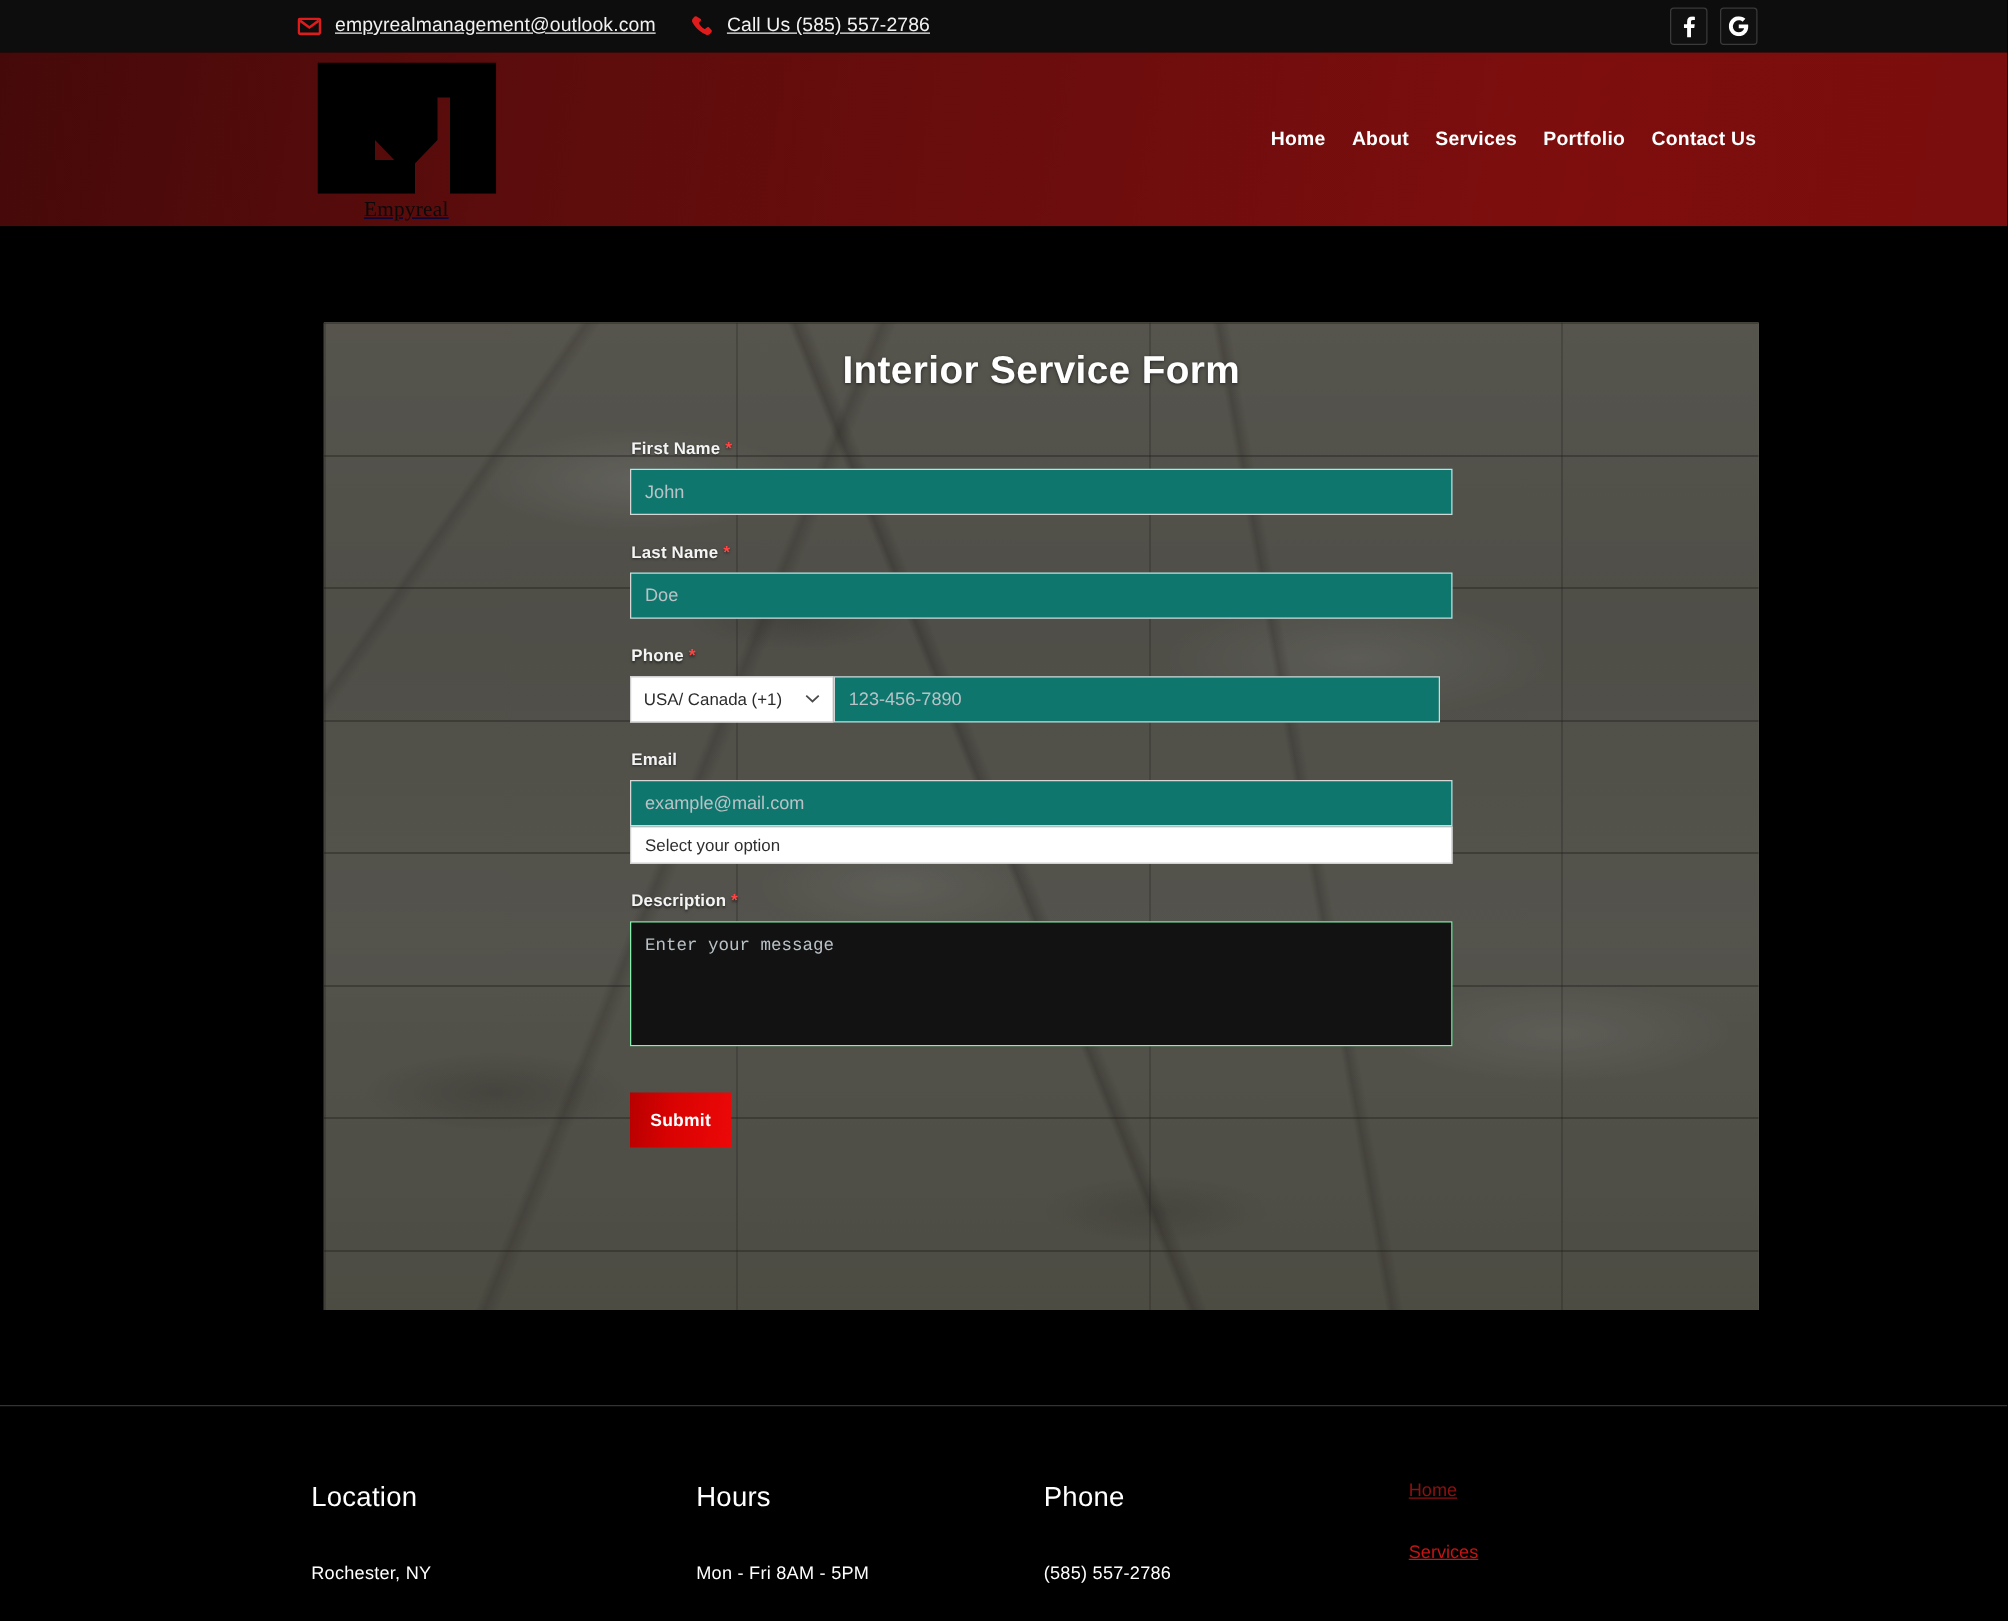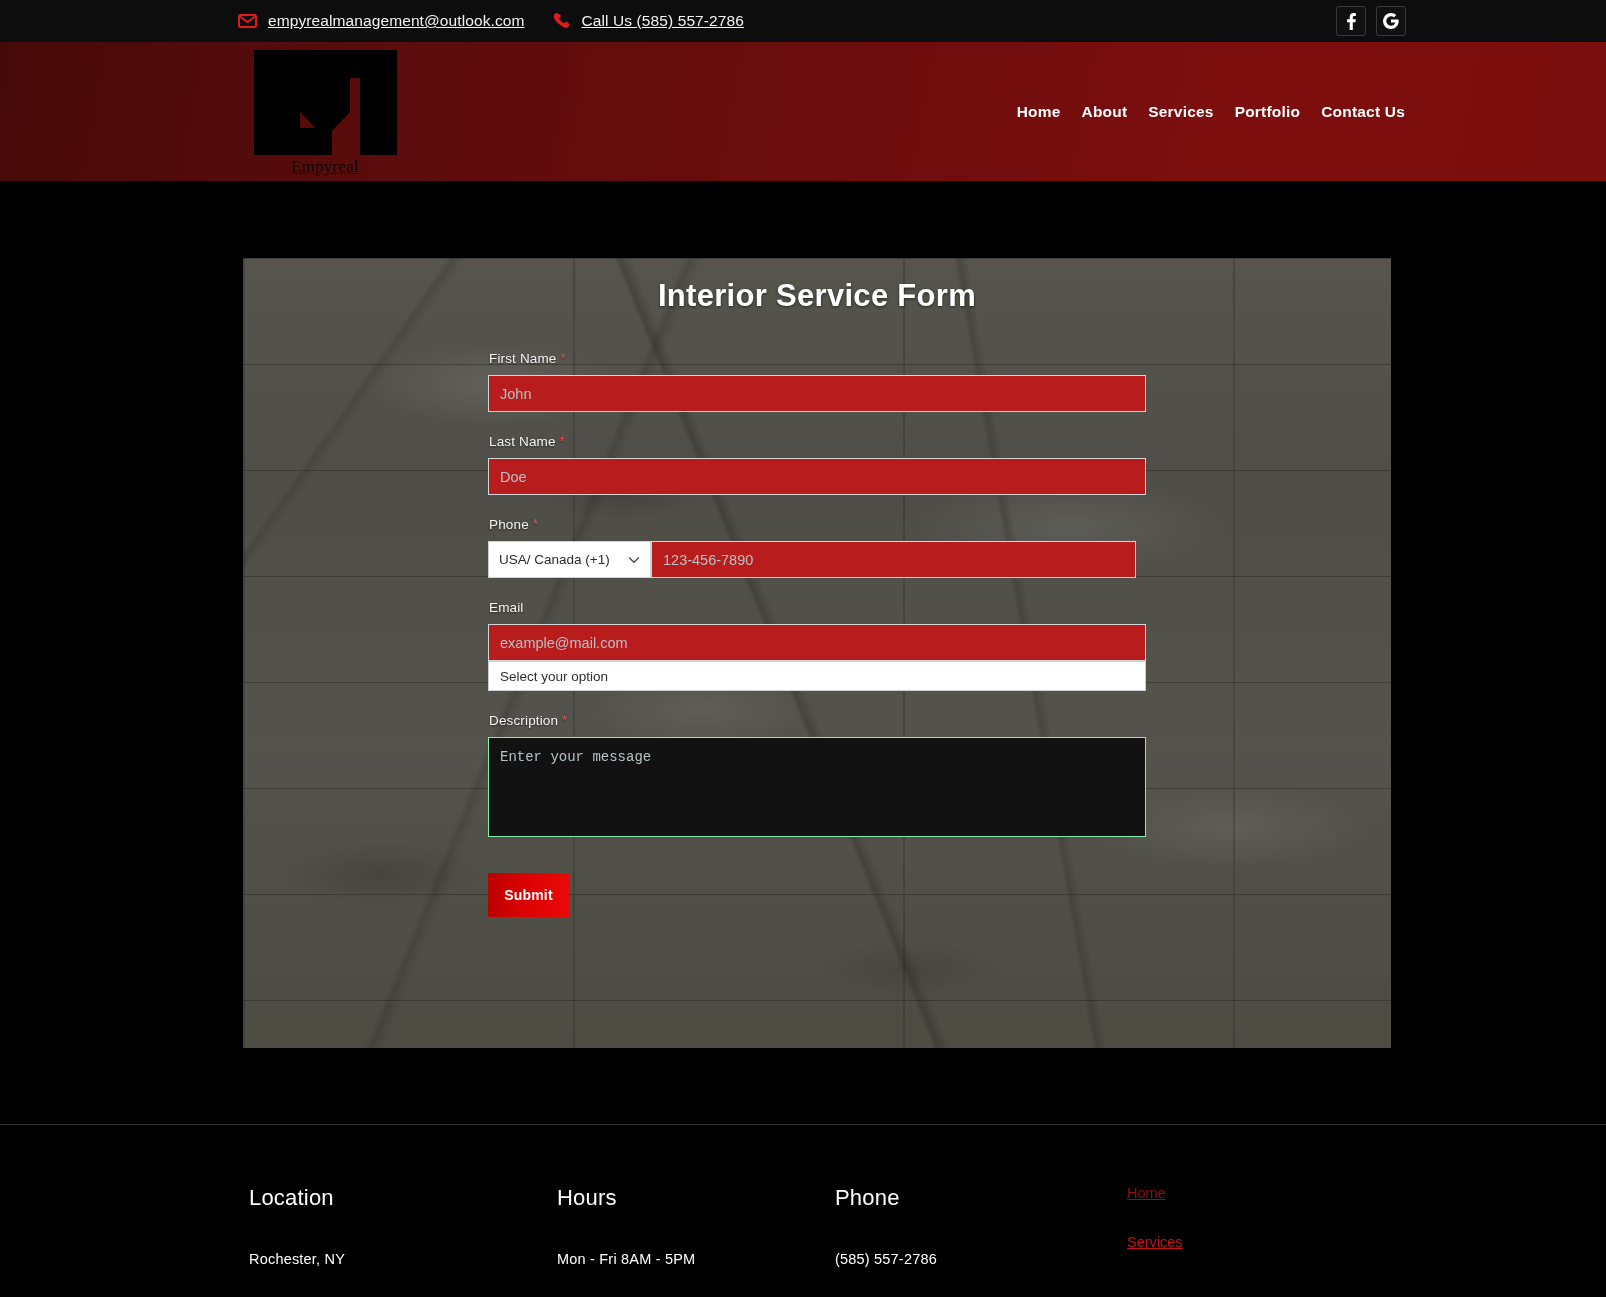--- a/index.html
+++ b/index.html
@@ -99,7 +99,7 @@
   }
   .form-panel {
     position: absolute;
-    left: 243px;
+    left: 259px;
     top: 77px;
     width: 1148px;
     height: 790px;

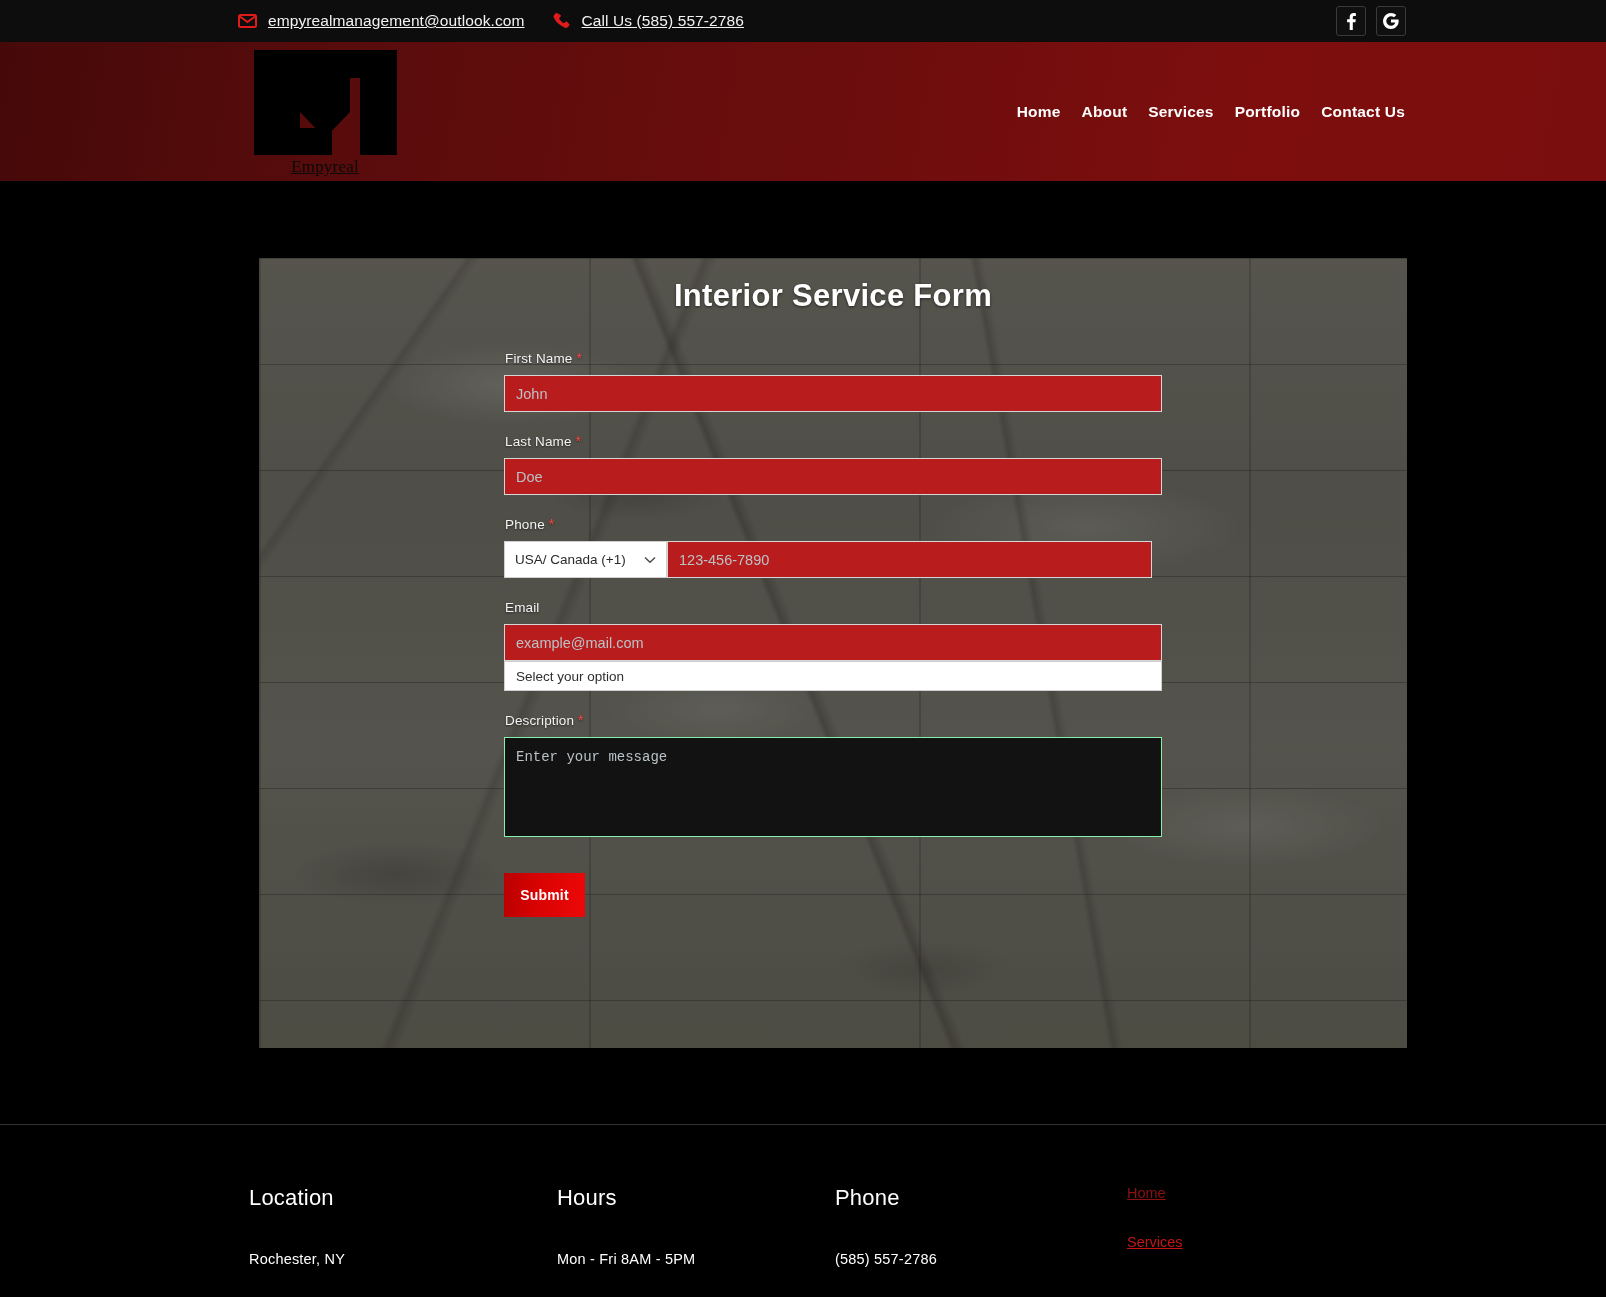--- a/index.html
+++ b/index.html
@@ -161,6 +161,7 @@
     display: block;
     letter-spacing: .15px;
     text-shadow: 0 1px 2px rgba(0,0,0,.5);
+    font-weight: bold;
   }
   .req { color: #ff4545; font-size: 14px; }
 

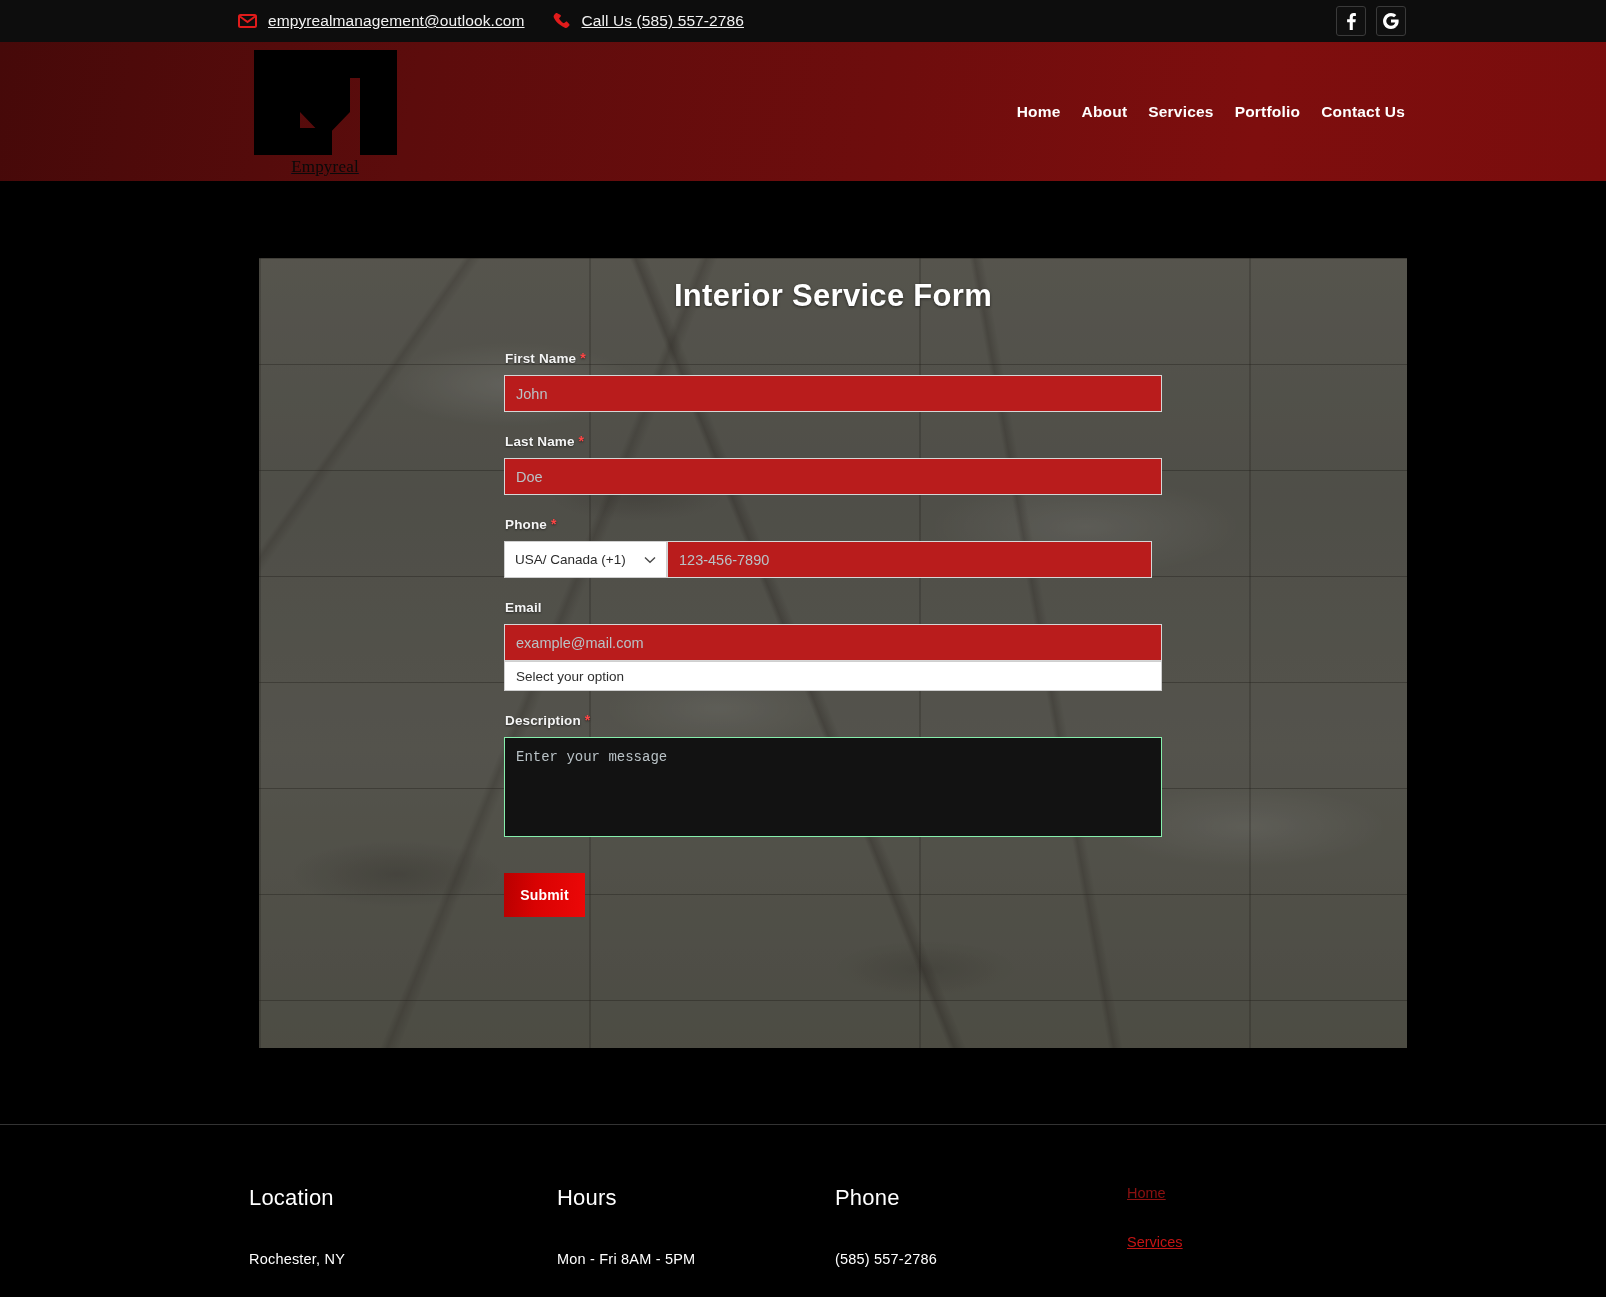--- a/index.html
+++ b/index.html
@@ -168,7 +168,7 @@
   .dark-input {
     width: 658px;
     height: 37px;
-    background: #b91c1c;
+    background: #0f766e;
     border: 1px solid #d6d6d6;
     color: #b9c2c6;
     font-size: 14.5px;

